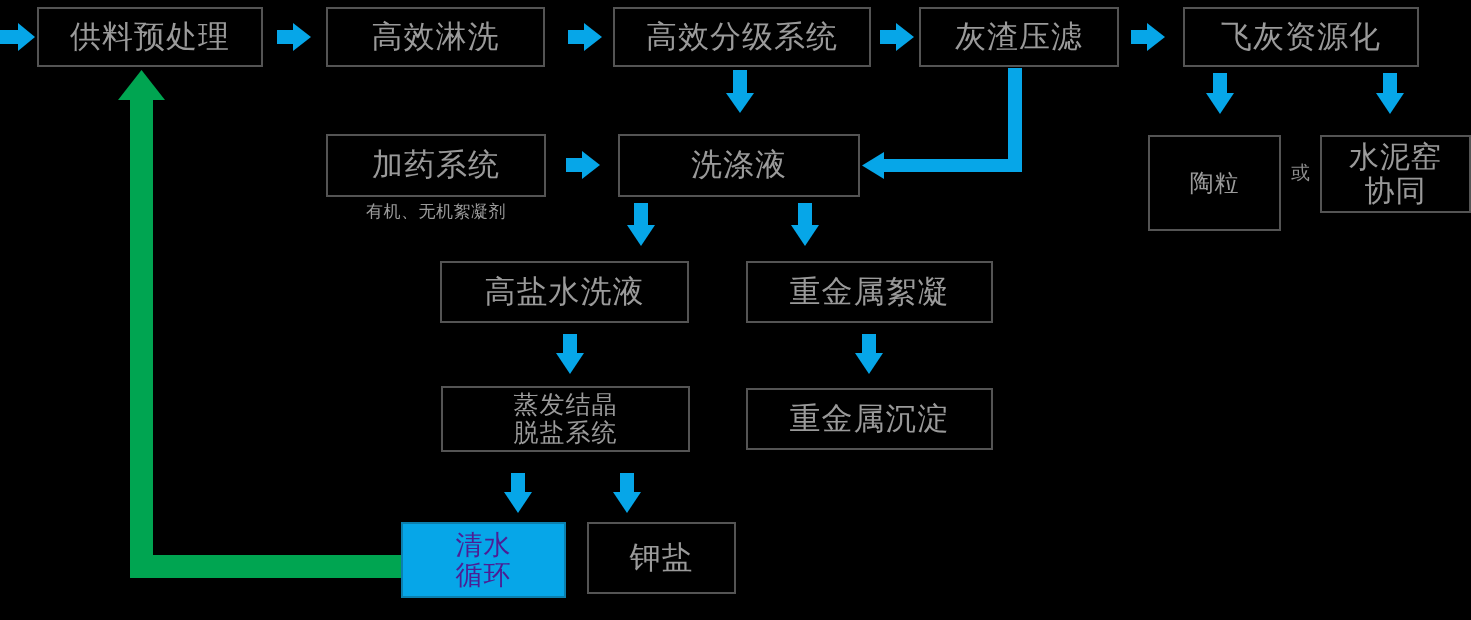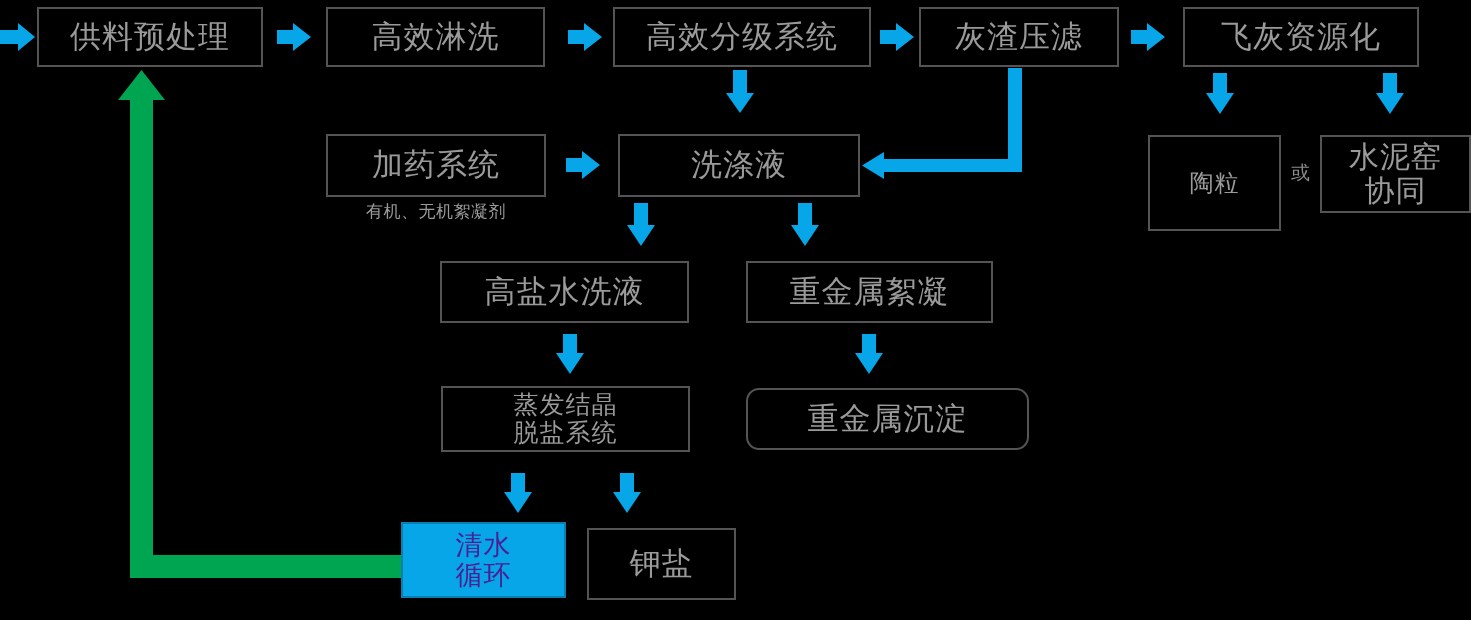--- a/index.html
+++ b/index.html
@@ -207,7 +207,7 @@
     <span>脱盐系统</span>
   </div>
 
-  <div class="node" style="left:746px; top:388px; width:283px; height:62px; font-size:31px;border-radius:13px;">
+  <div class="node" style="left:746px; top:388px; width:247px; height:62px; font-size:31px;">
     <span>重金属沉淀</span>
   </div>
 

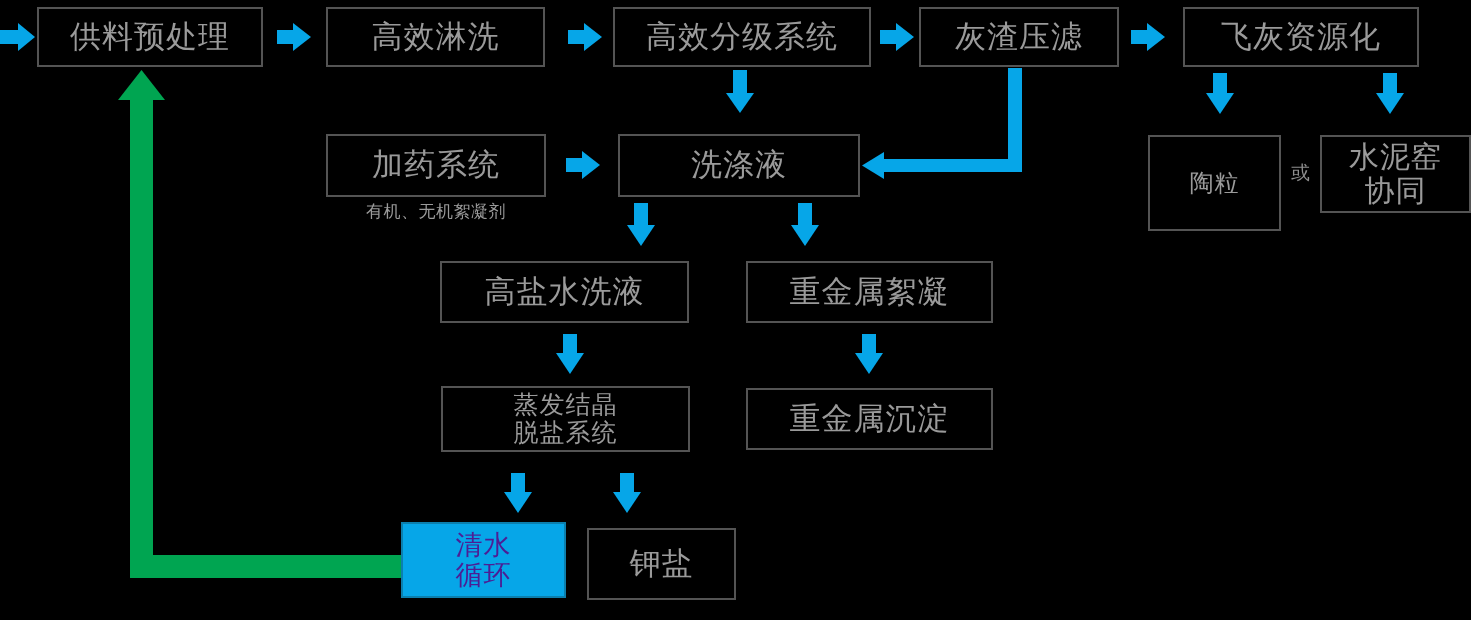--- a/index.html
+++ b/index.html
@@ -216,7 +216,7 @@
     <span>循环</span>
   </div>
 
-  <div class="node" style="left:587px; top:522px; width:149px; height:72px; font-size:31px;margin-top:6px;">
+  <div class="node" style="left:587px; top:522px; width:149px; height:72px; font-size:31px;">
     <span>钾盐</span>
   </div>
 

